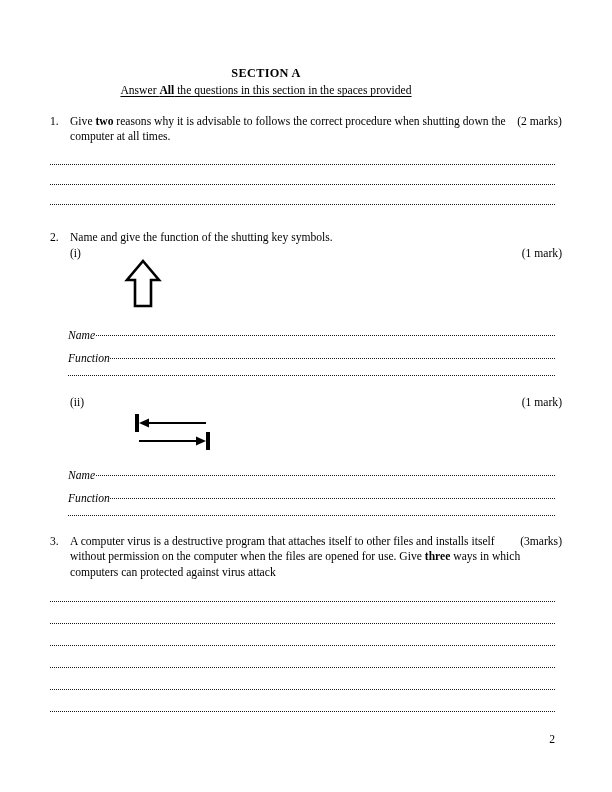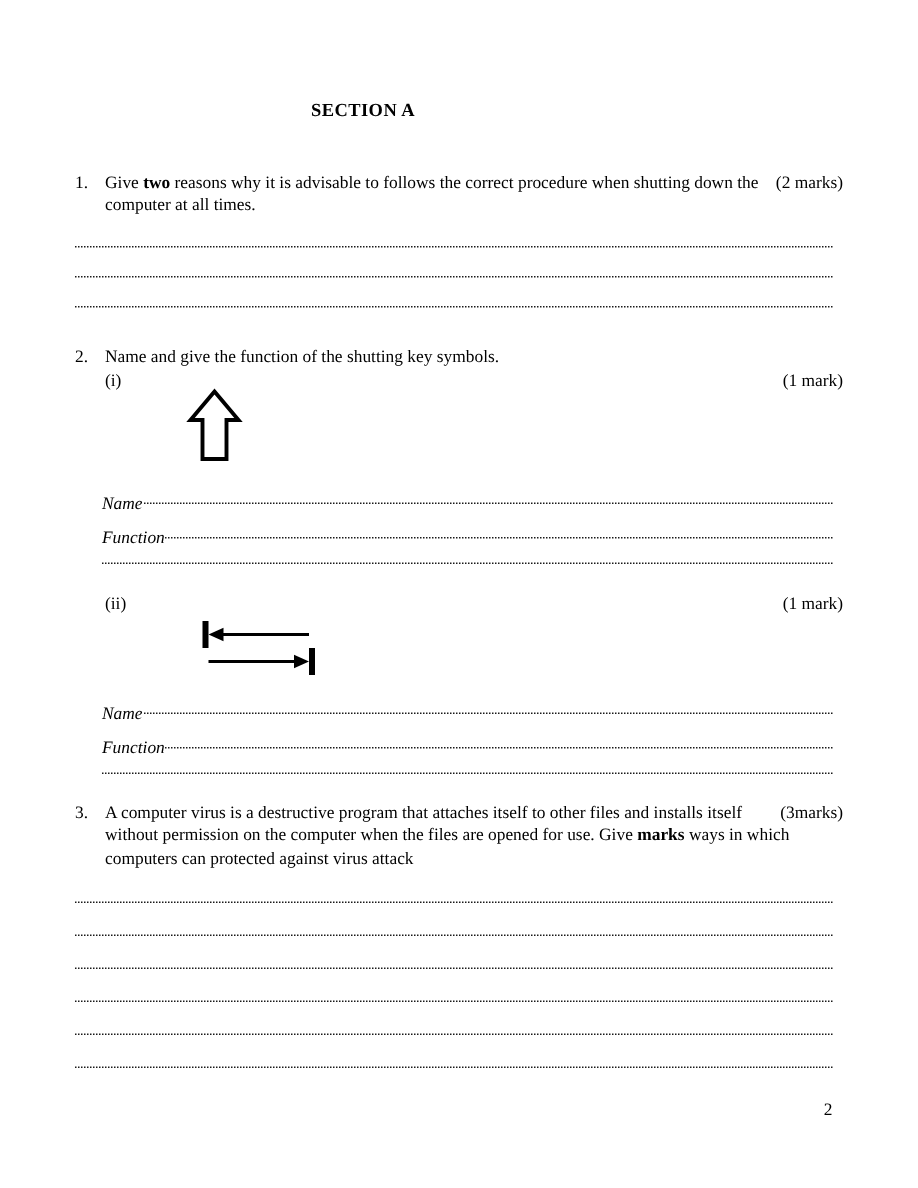--- a/index.html
+++ b/index.html
@@ -25,6 +25,7 @@
     left: 0;
     width: 484px;
     text-align: center;
+    padding-left: 24px;
   }
   #section-title {
     top: 66px;

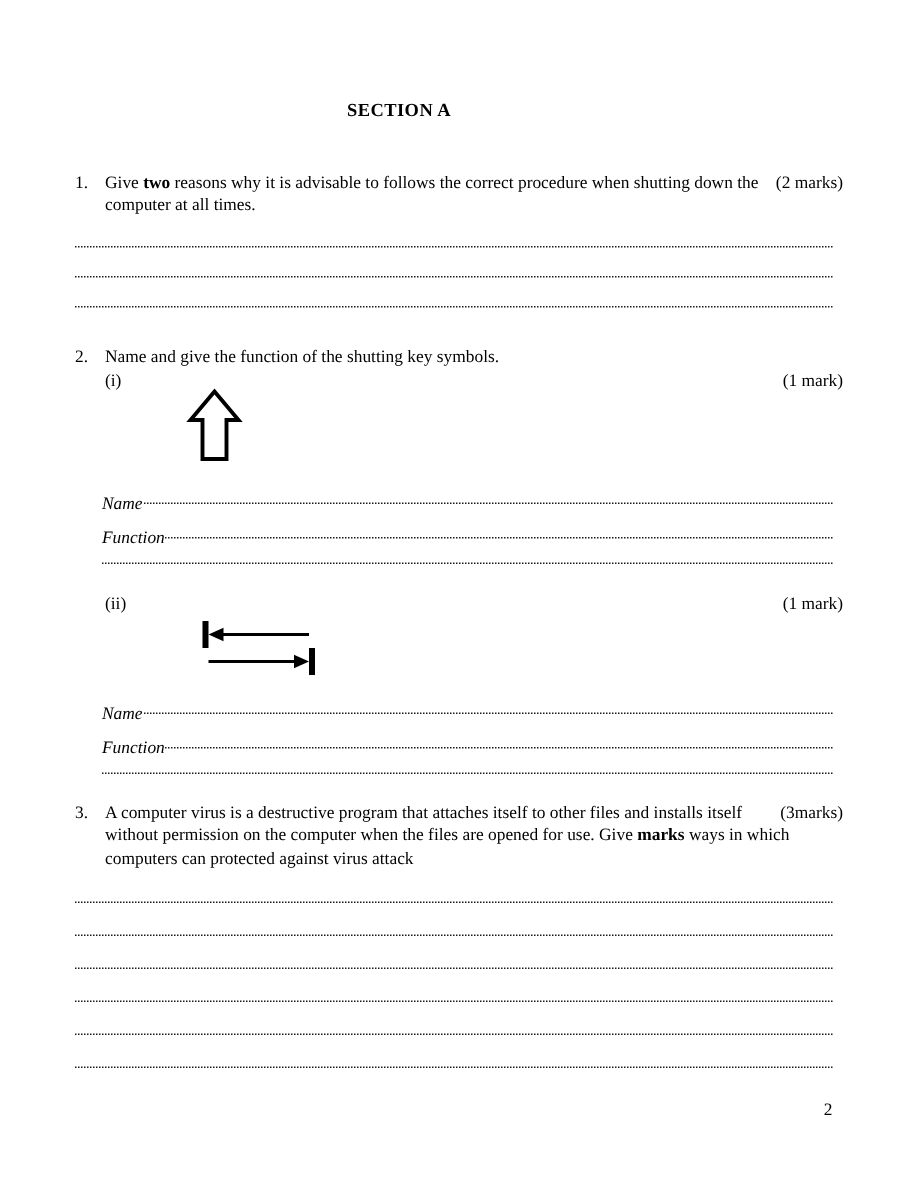--- a/index.html
+++ b/index.html
@@ -122,6 +122,9 @@
 
   <div class="hdr" id="section-title">SECTION A</div>
 
+  <div class="hdr" id="section-instruction">
+    <span class="ul"><span>Answer </span><b>All</b><span> the questions in this section in the spaces provided</span></span>
+  </div>
 
   <div class="q" style="top:114px;">
     <span class="num">1.</span>

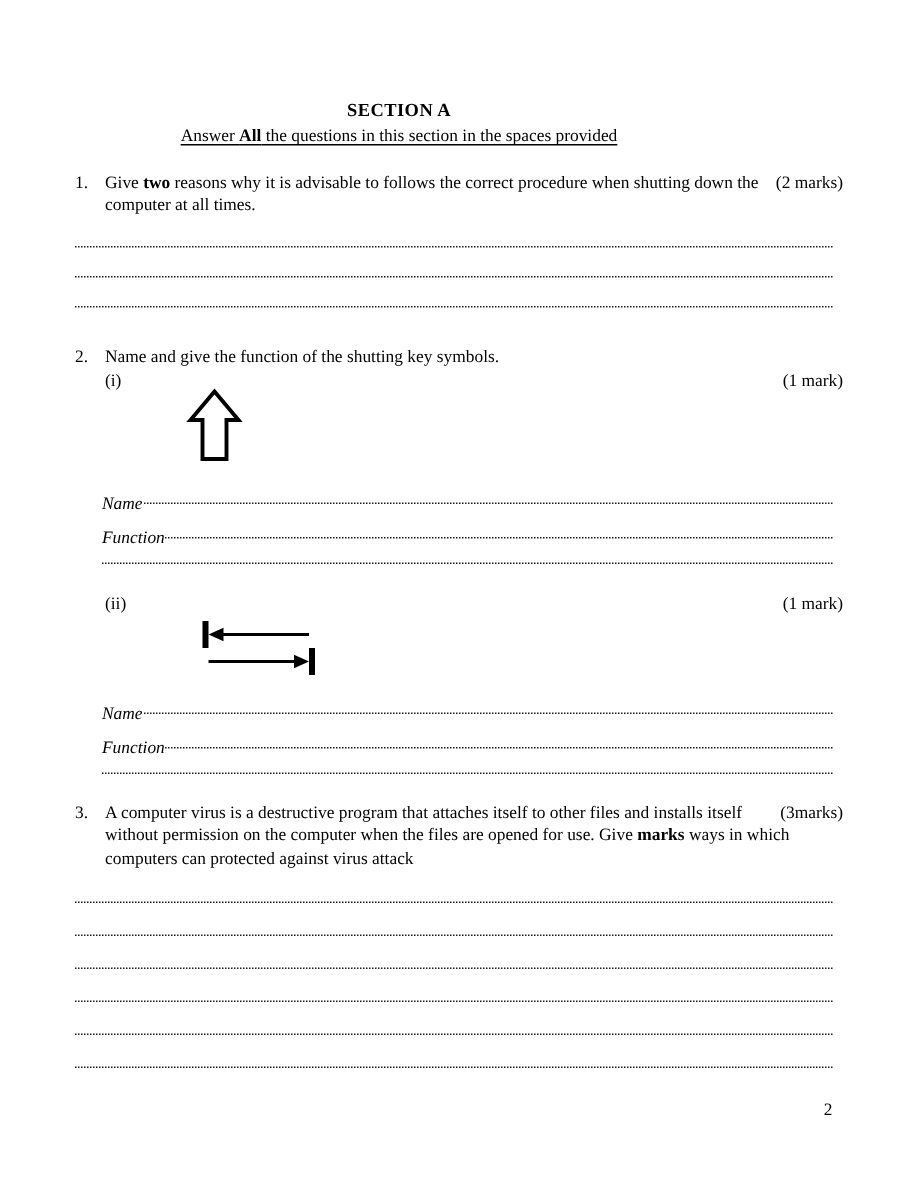--- a/index.html
+++ b/index.html
@@ -202,7 +202,7 @@
   <div class="q" style="top:534px;">
     <span class="num">3.</span>
     <div class="body">
-      <span class="marks">(3marks)</span><span>A computer virus is a destructive program that attaches itself to other files and installs itself without permission on the computer when the files are opened for use. Give </span><b>marks</b><span> ways in which computers can protected against virus attack</span>
+      <span class="marks">(3marks)</span><span>A computer virus is a destructive program that attaches itself to other files and installs itself without permission on the computer when the files are opened for use. Give </span><b>three</b><span> ways in which computers can protected against virus attack</span>
     </div>
   </div>
 

